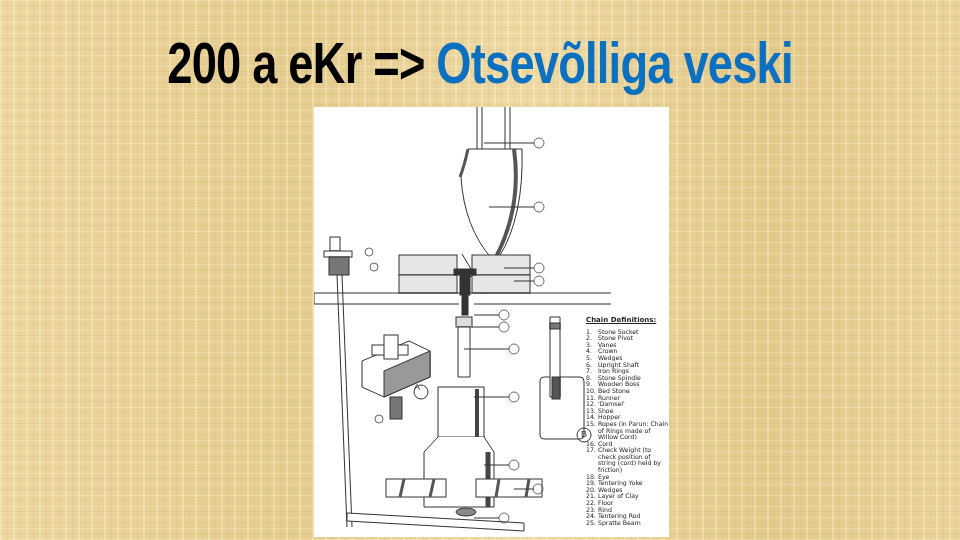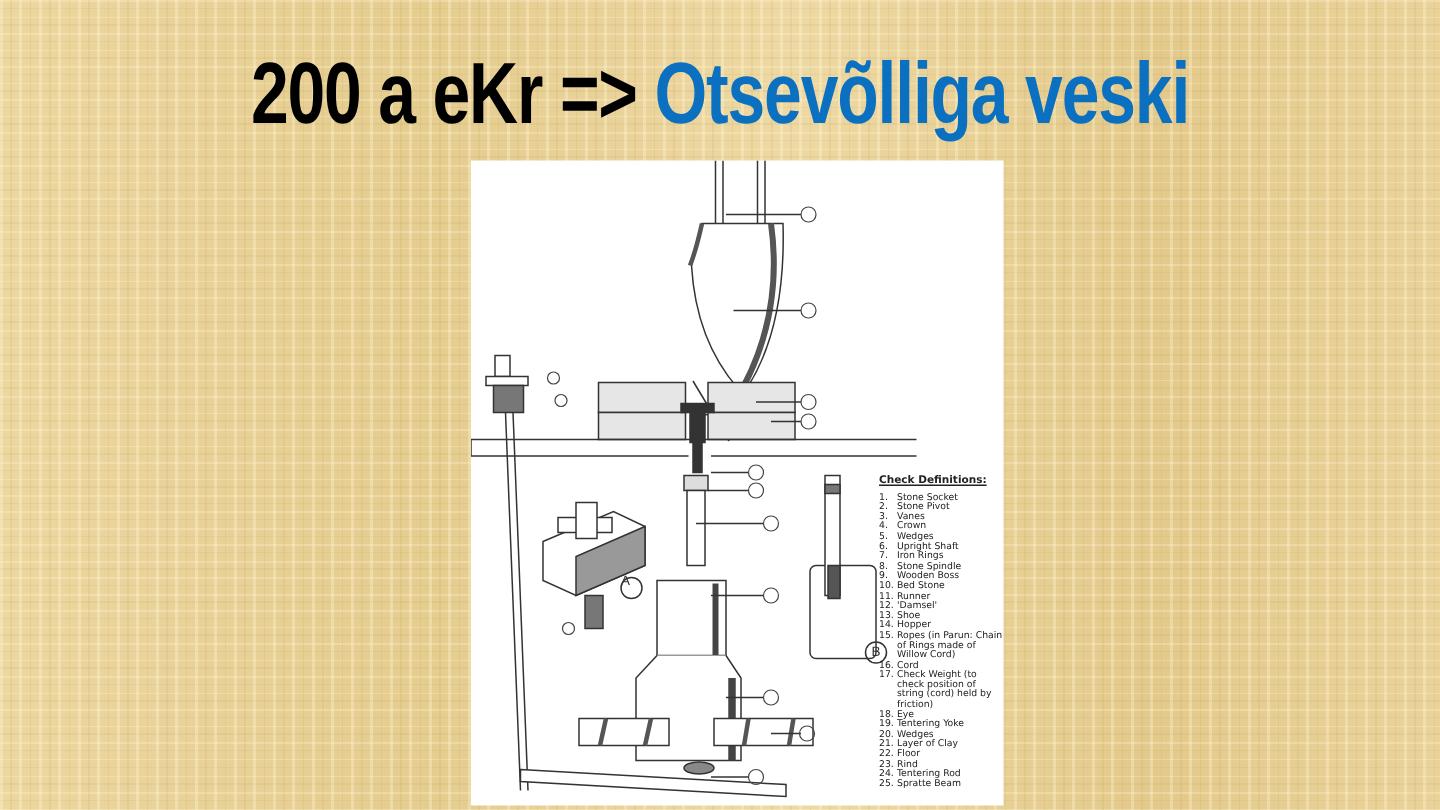--- a/index.html
+++ b/index.html
@@ -143,7 +143,7 @@
   <div style="position:absolute; left:267px; top:322px; font-size:9px; color:#333;">B</div>
 
   <div class="legend">
-    <div class="head">Check Definitions:</div>
+    <div class="head">Chain Definitions:</div>
     <div class="row">
         <span class="num">1.</span>
         <span class="txt">Stone Socket</span>

